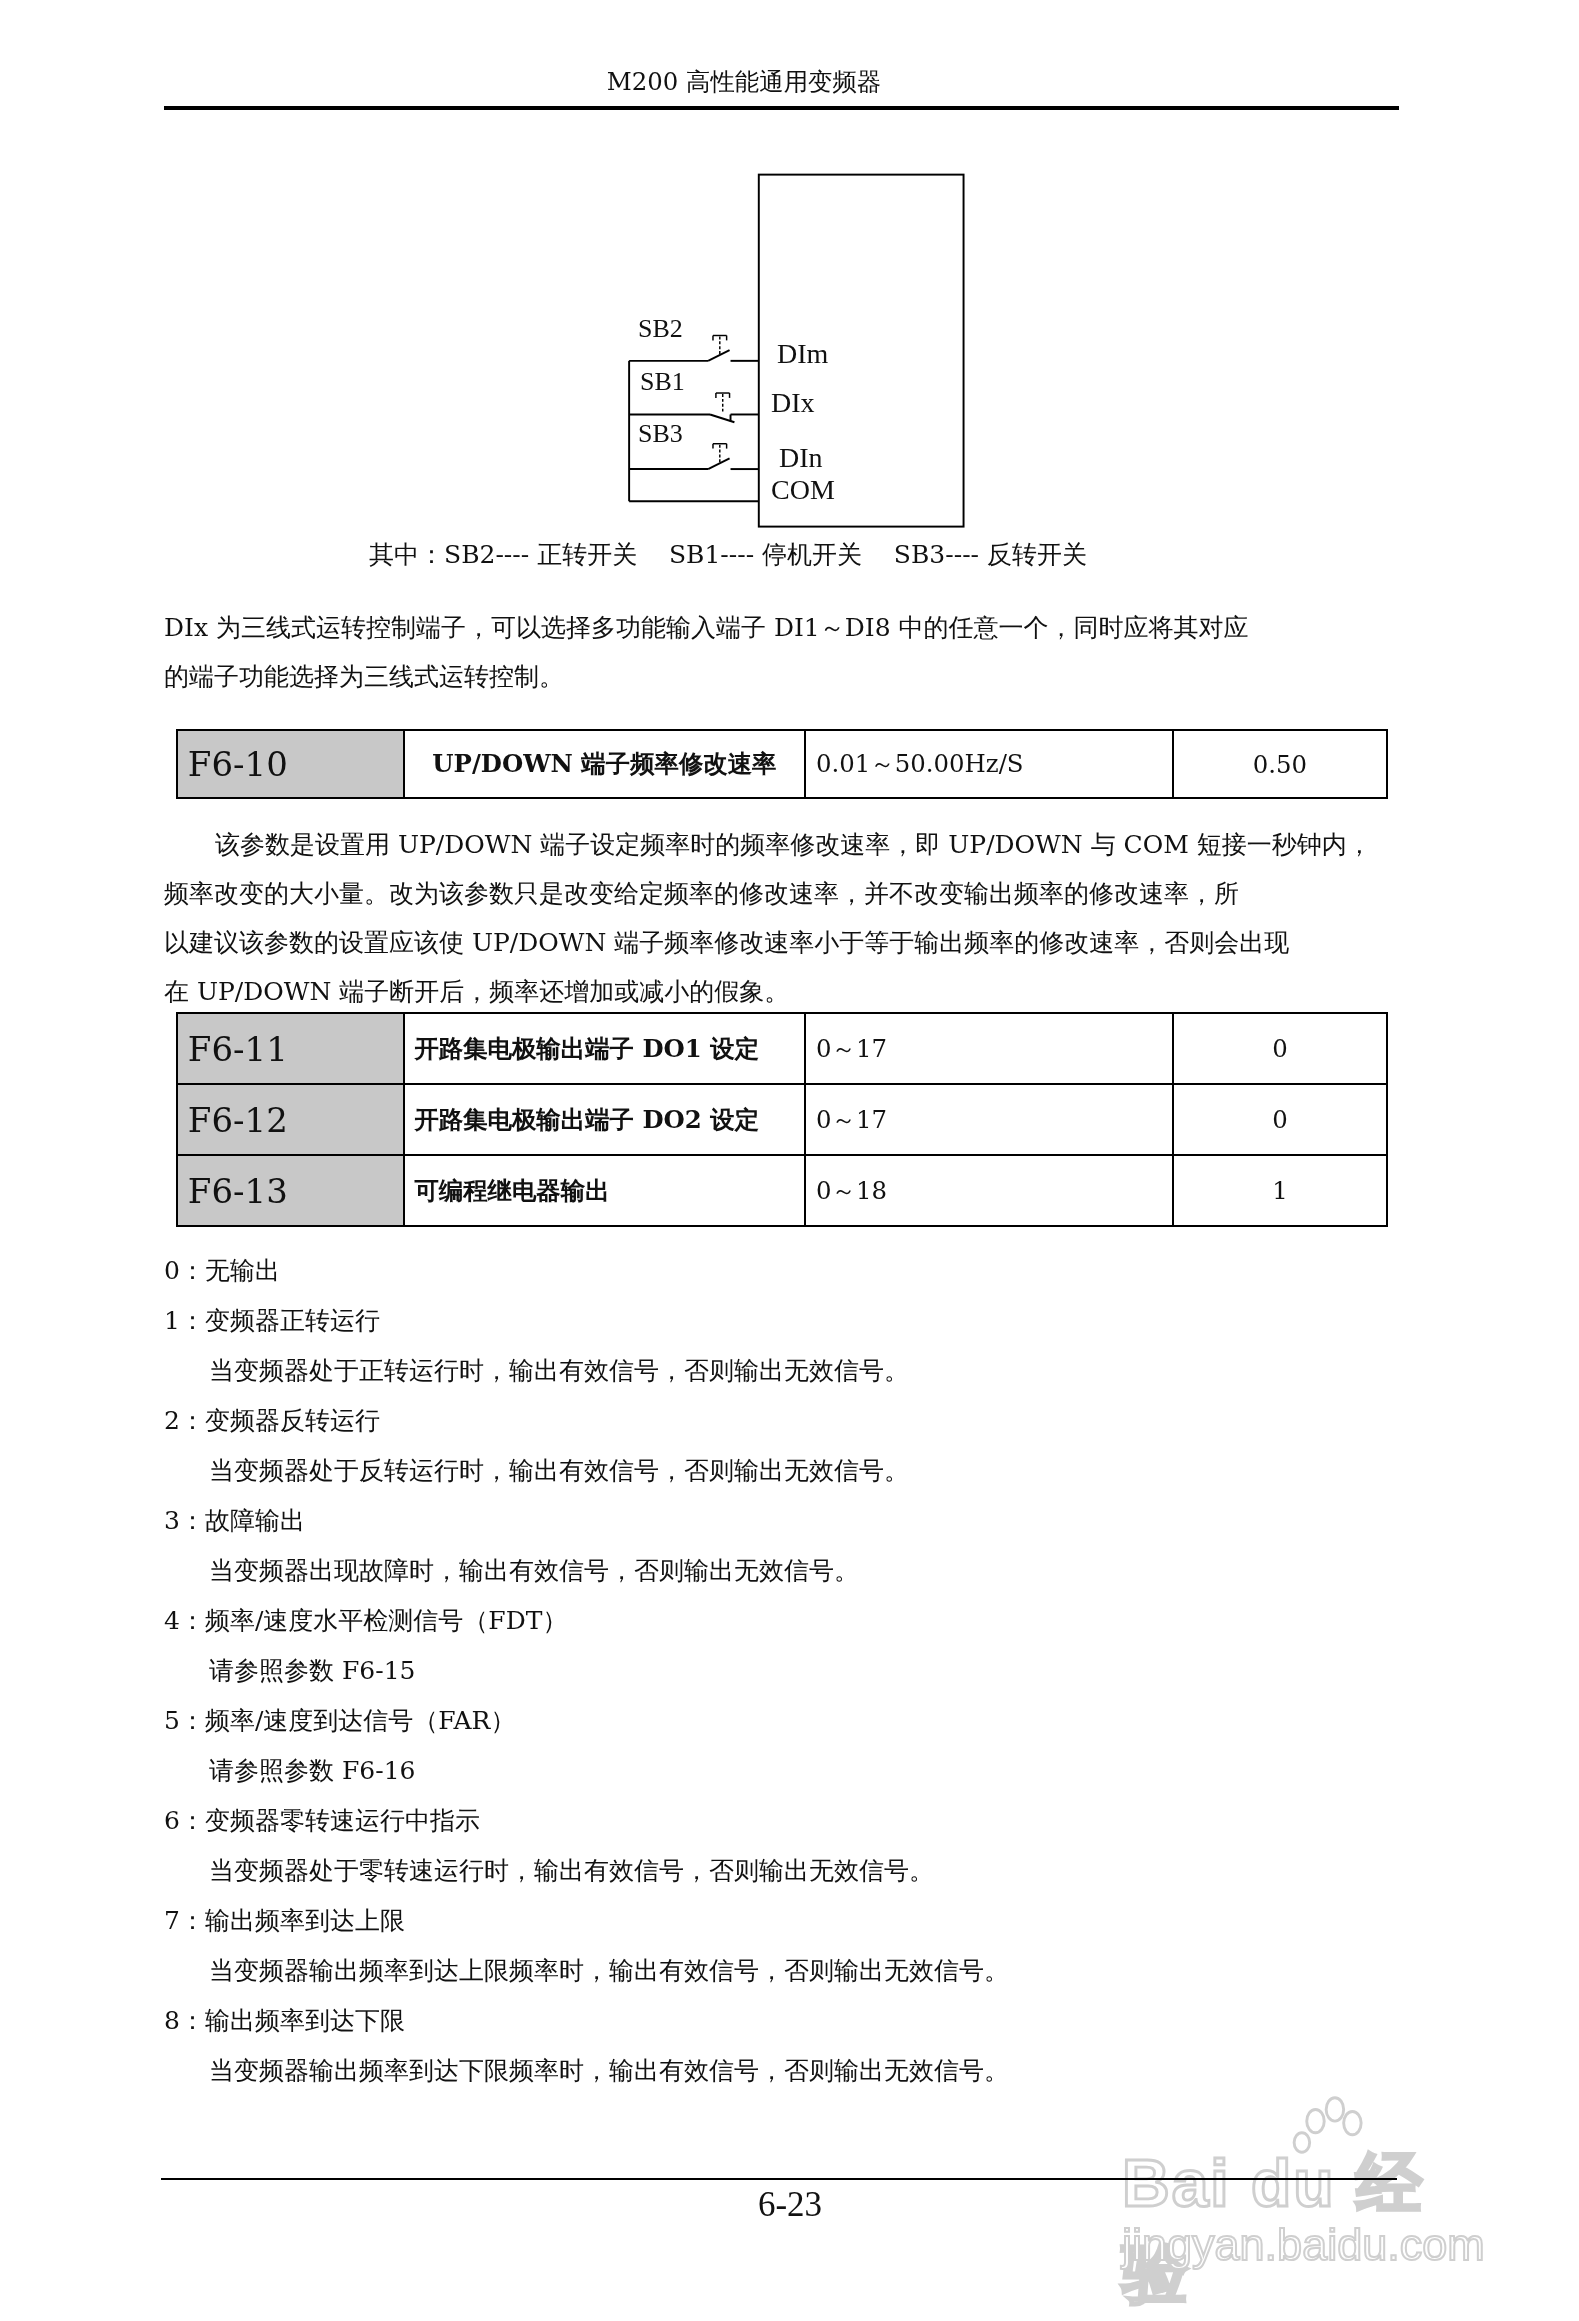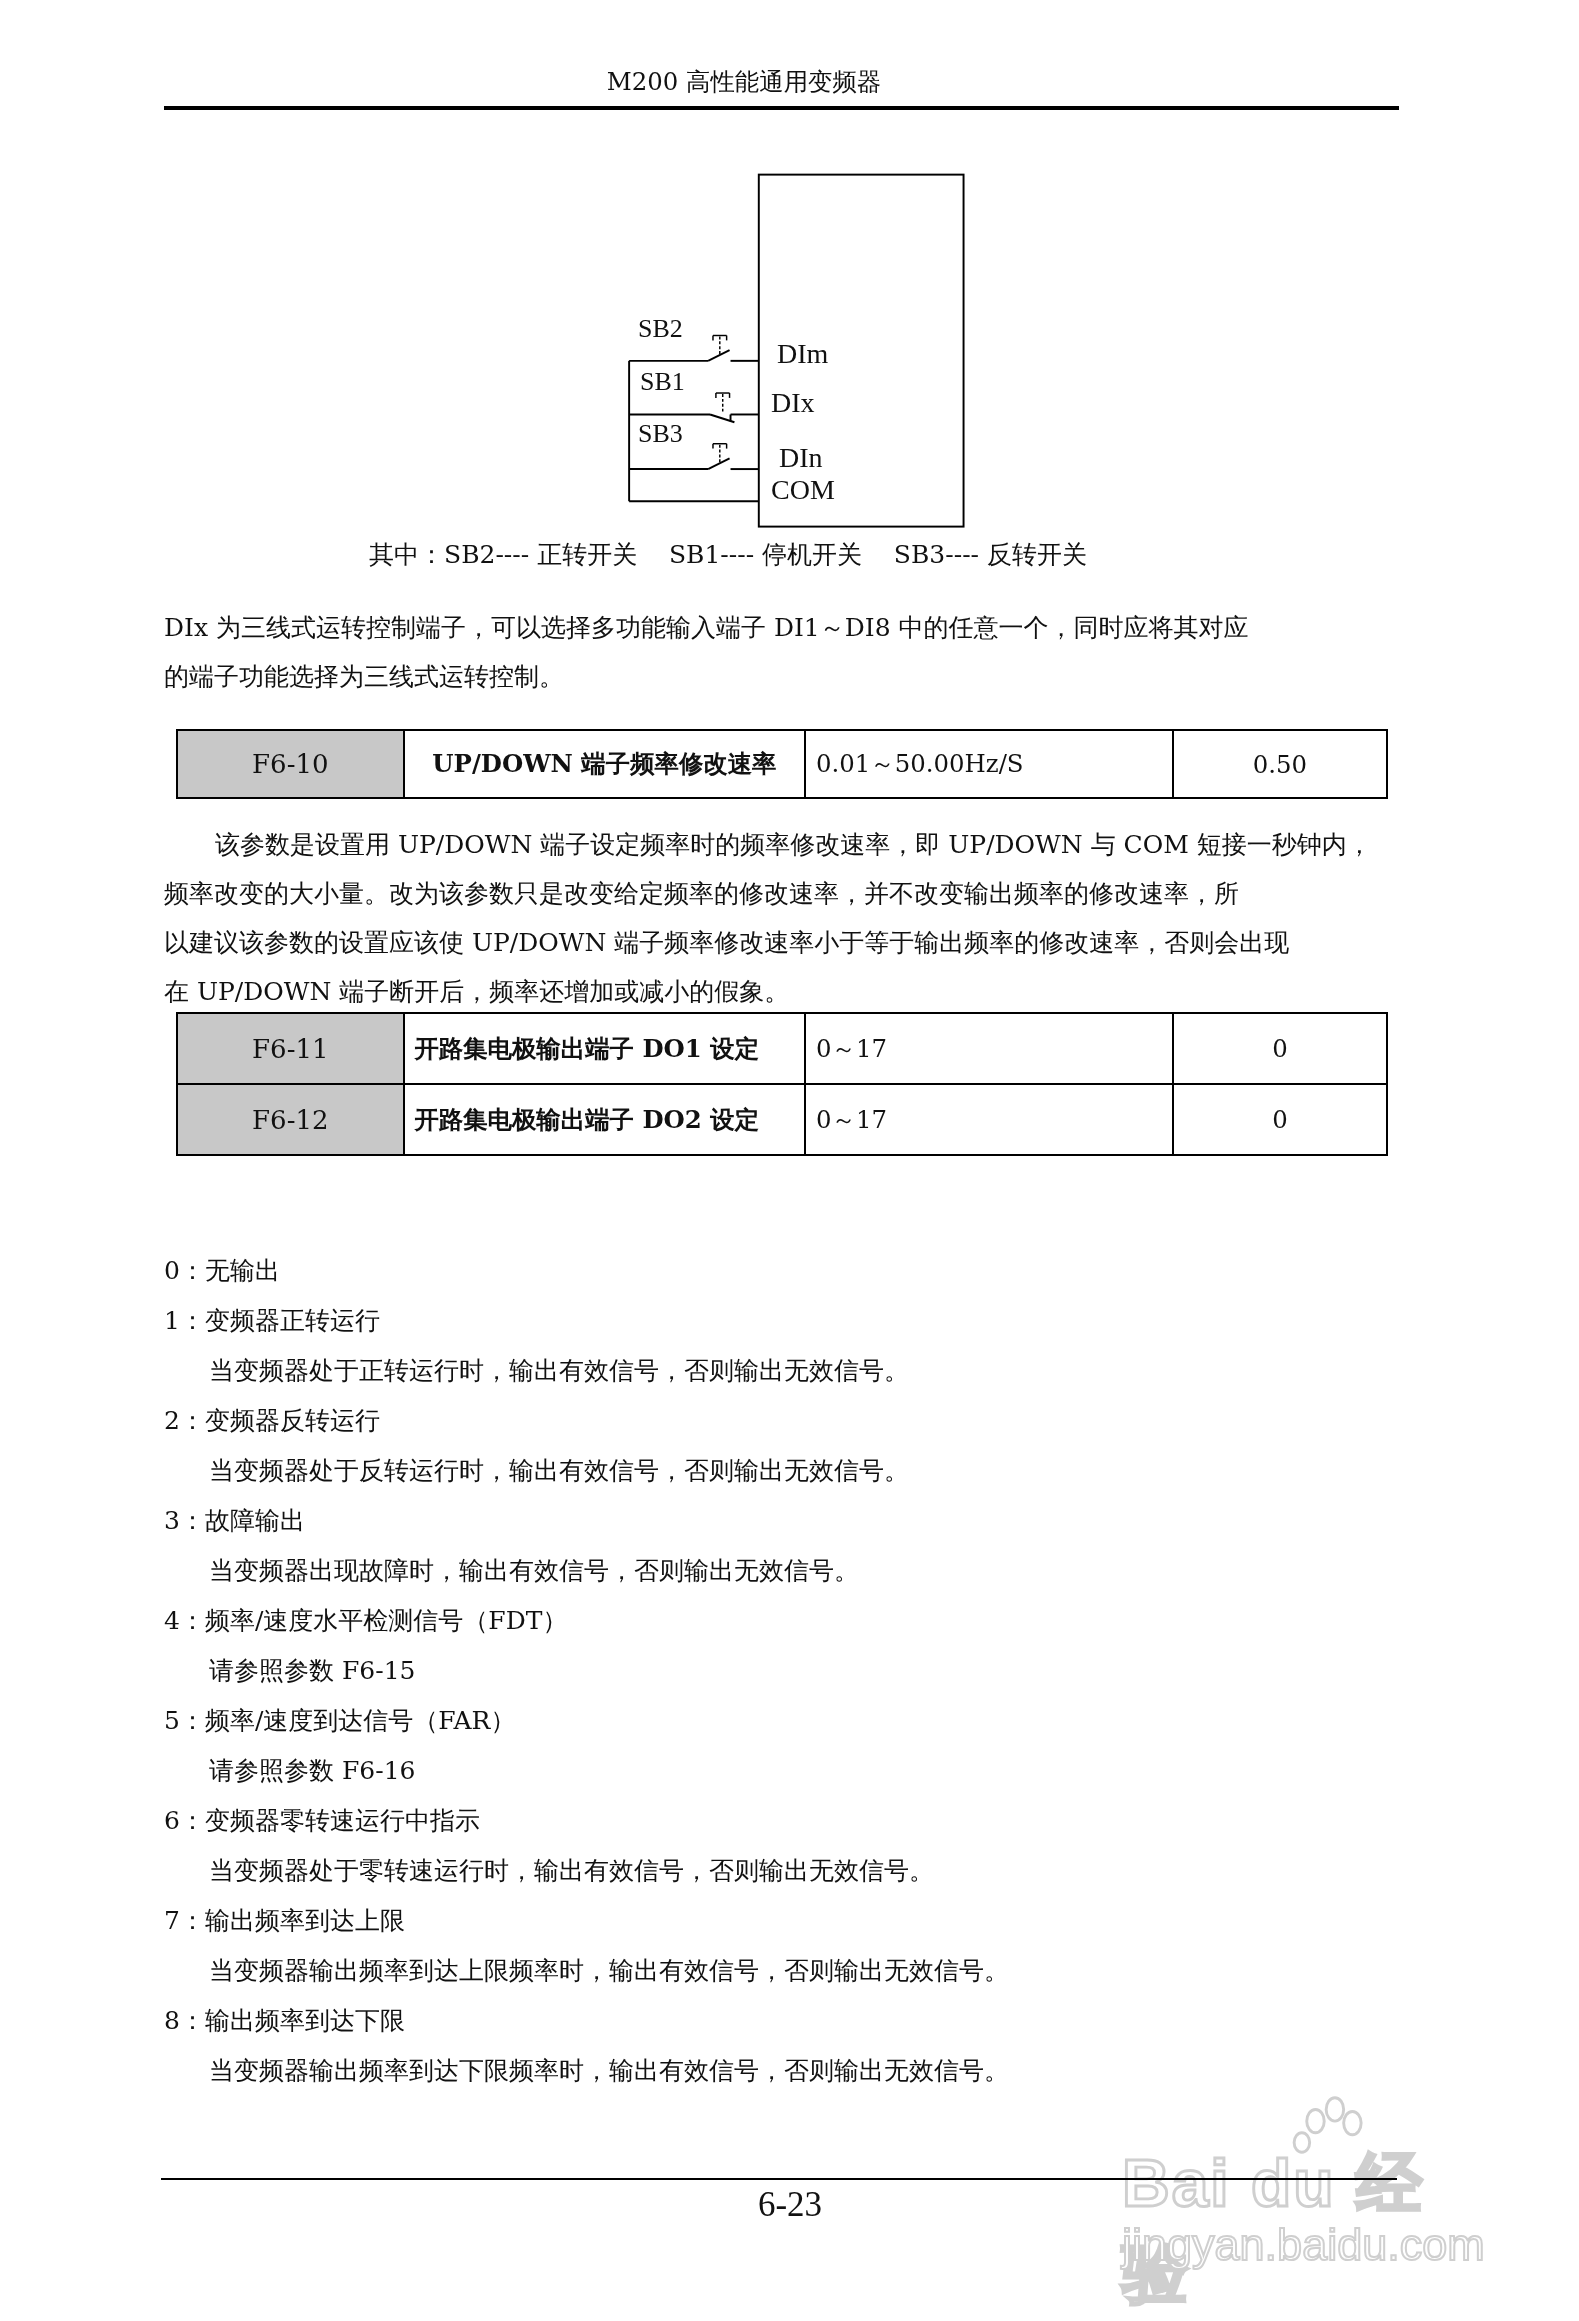--- a/index.html
+++ b/index.html
@@ -16,7 +16,7 @@
   .indent { text-indent:51px; }
   table.param { position:absolute; left:176px; width:1212px; border-collapse:collapse; font-size:24.4px; }
   table.param td { border:2px solid #000; padding:0 9.8px; vertical-align:middle; }
-  table.param td.code { background:#c8c8c8; text-align:center; width:205px; font-size:26px; }
+  table.param td.code { background:#c8c8c8; width:205px; font-size:34px; }
   table.param td.name { width:380px; text-align:center;font-weight:bold; }
   table.param td.range { width:346px; }
   table.param td.def { text-align:center; }

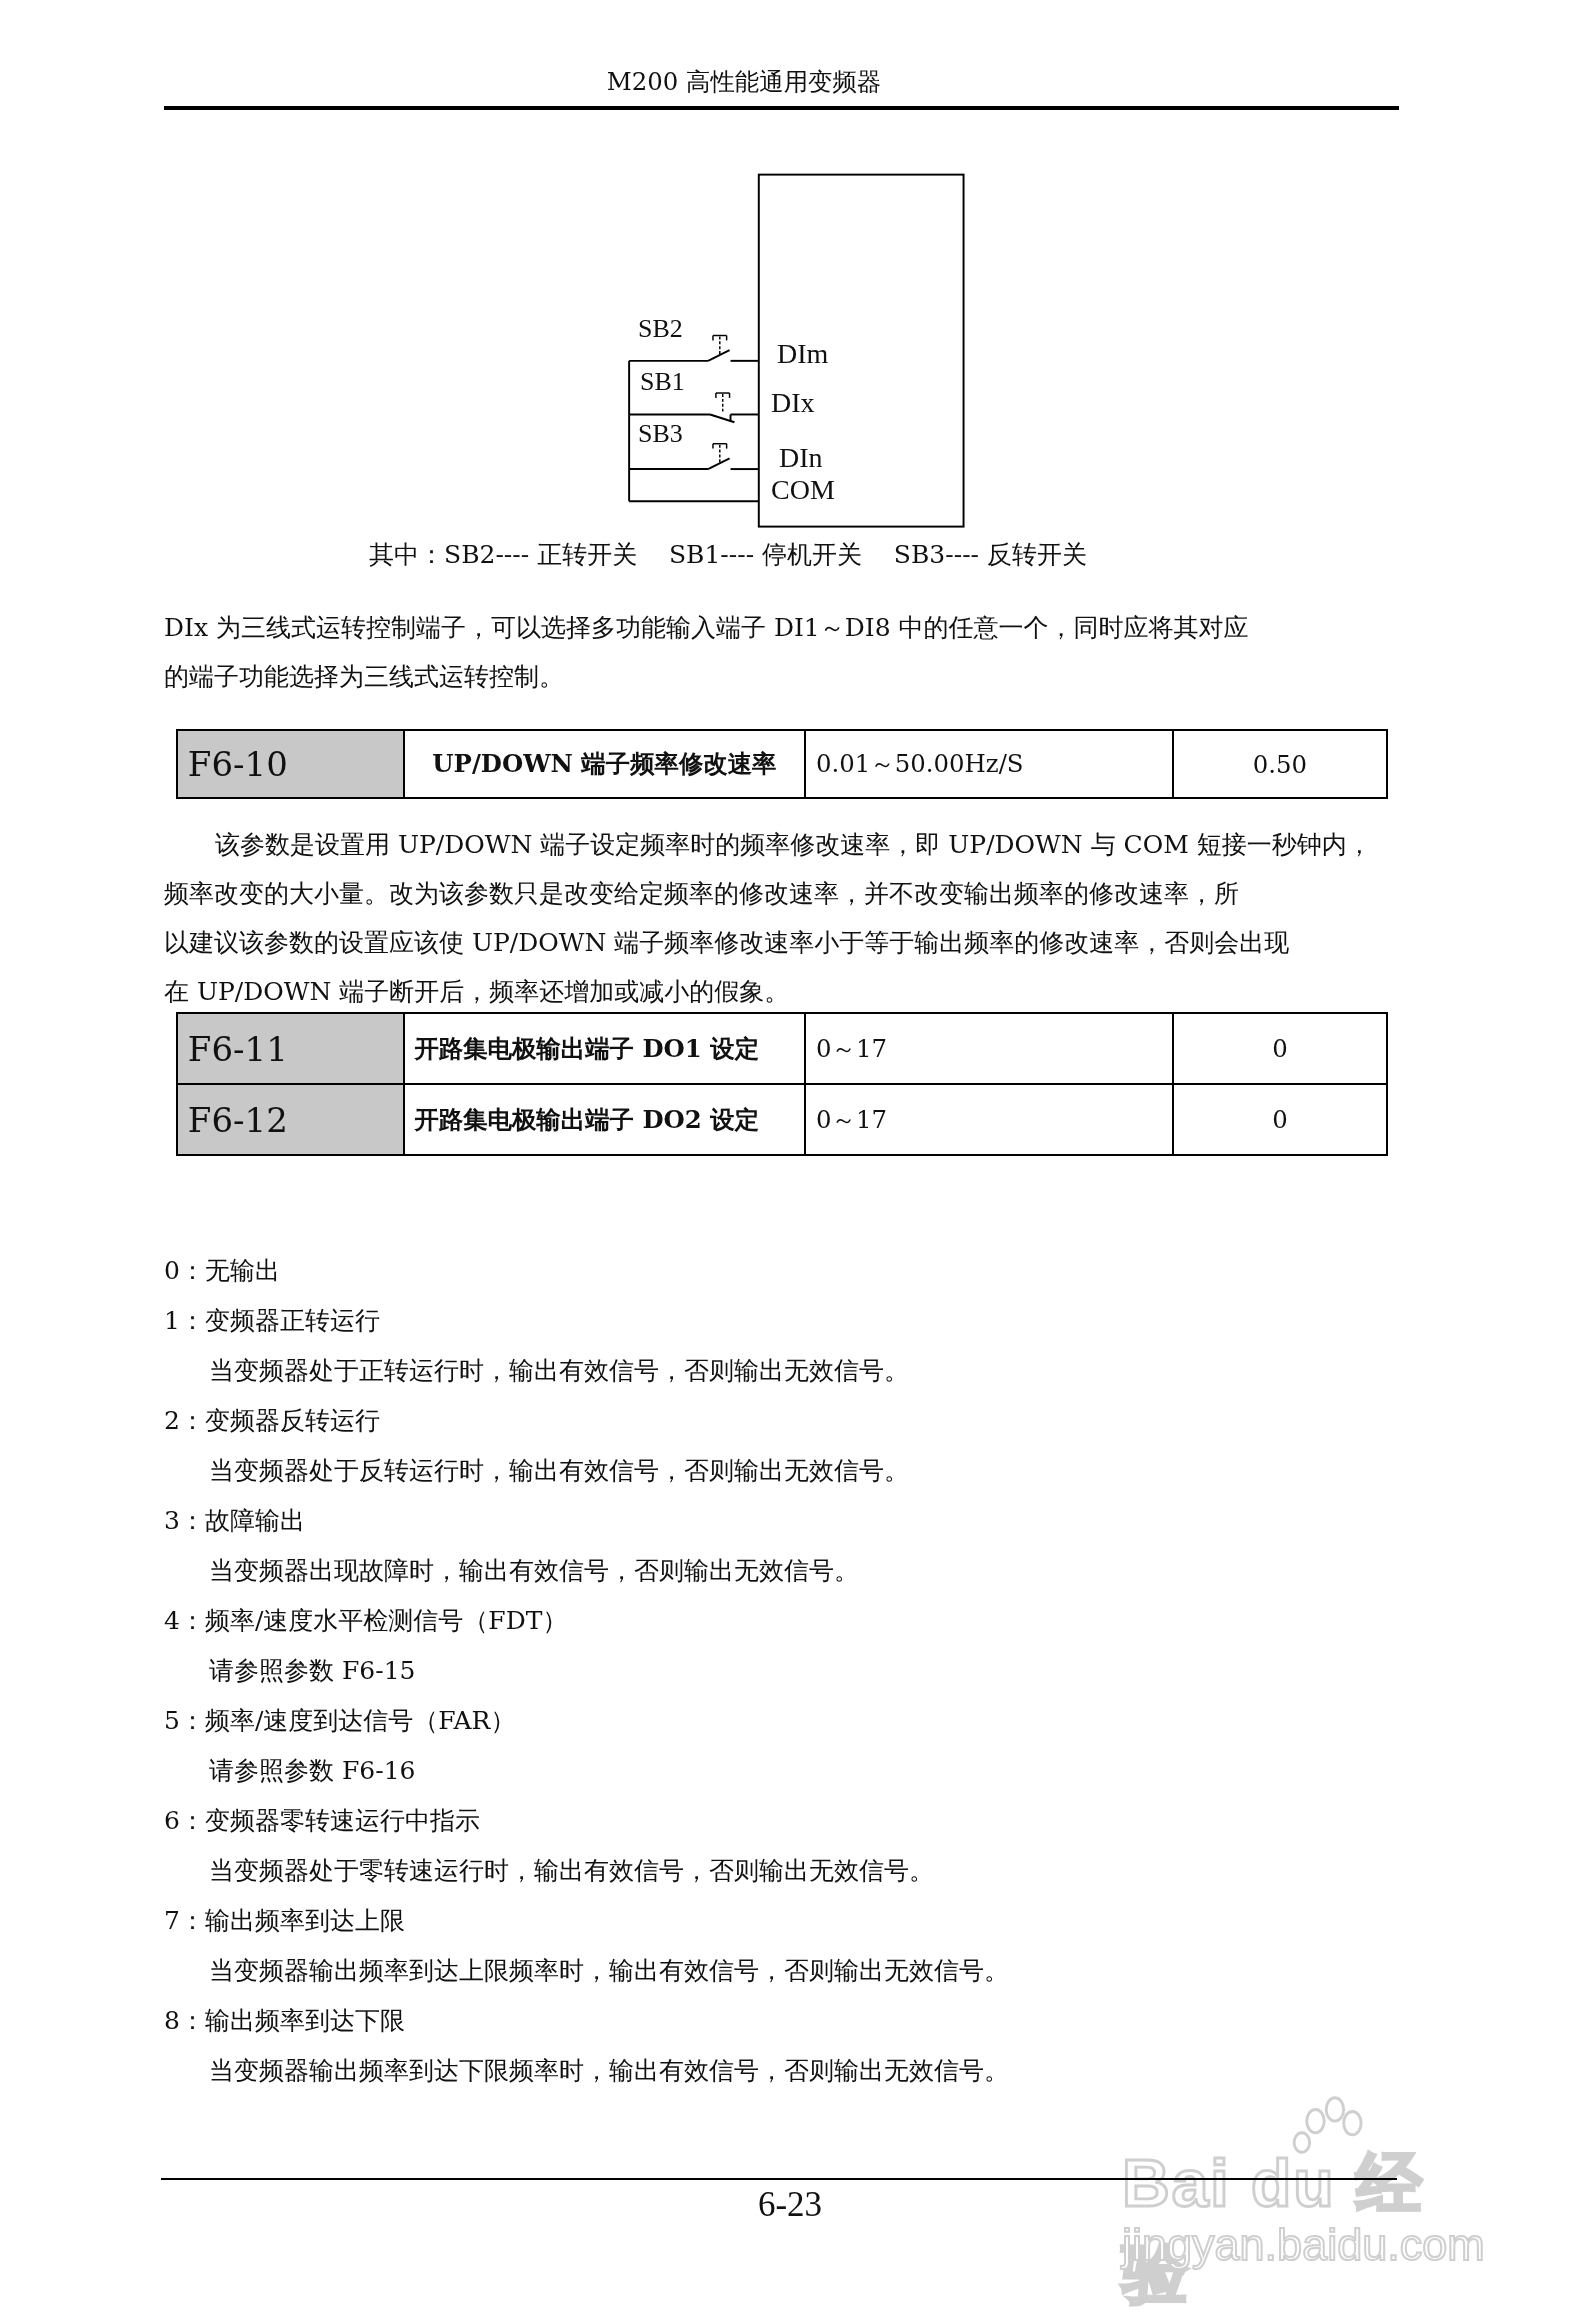--- a/index.html
+++ b/index.html
@@ -123,6 +123,12 @@
     <td class="range">0～17</td>
     <td class="def">0</td>
   </tr>
+  <tr>
+    <td class="code">F6-13</td>
+    <td class="name">可编程继电器输出</td>
+    <td class="range">0～18</td>
+    <td class="def">1</td>
+  </tr>
 </tbody>
   </table>
 

